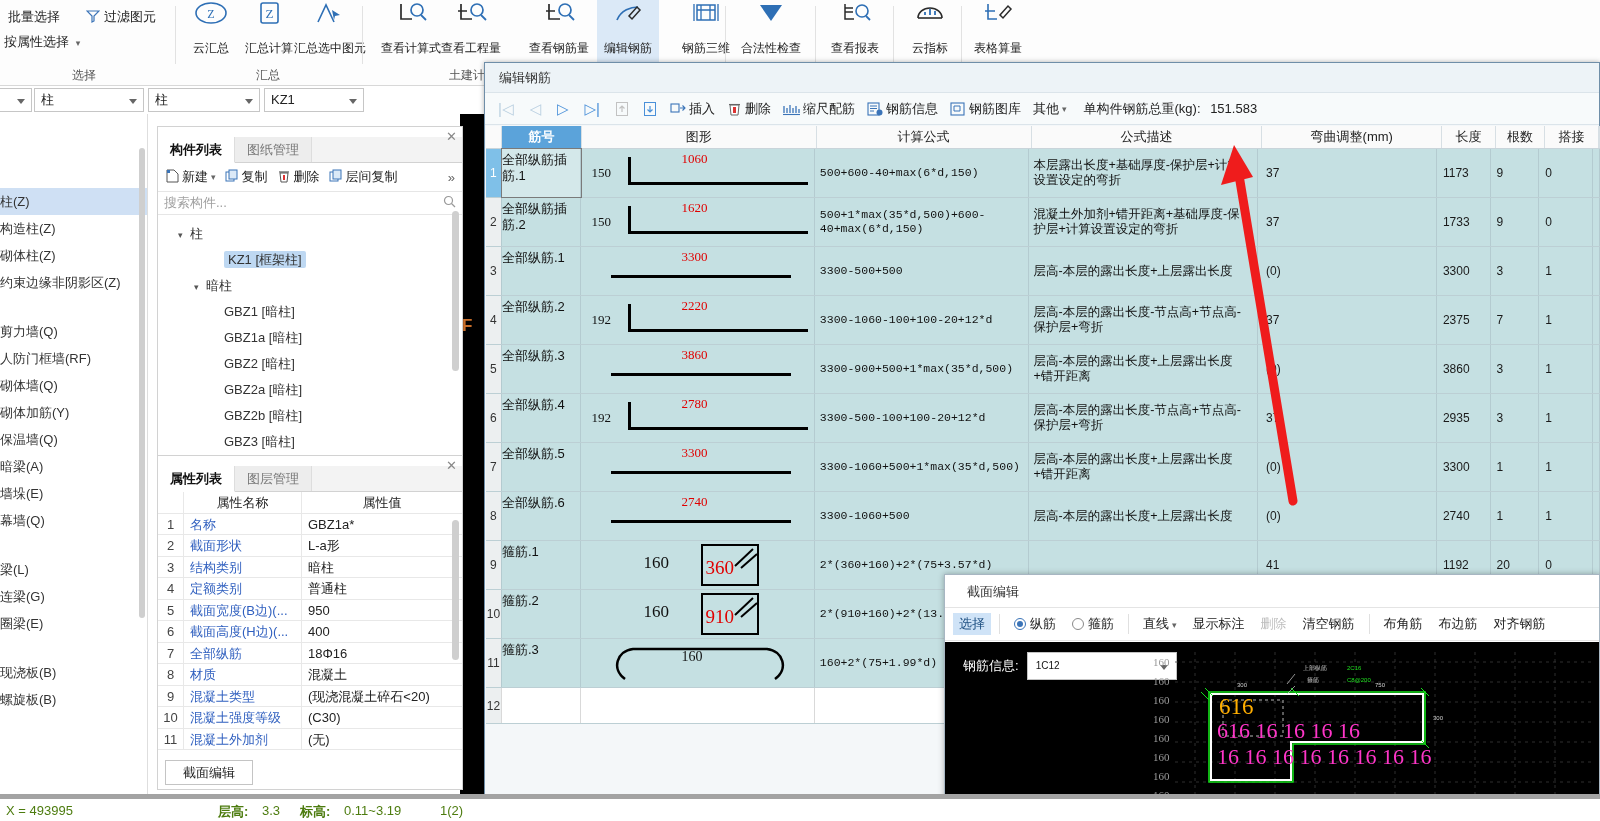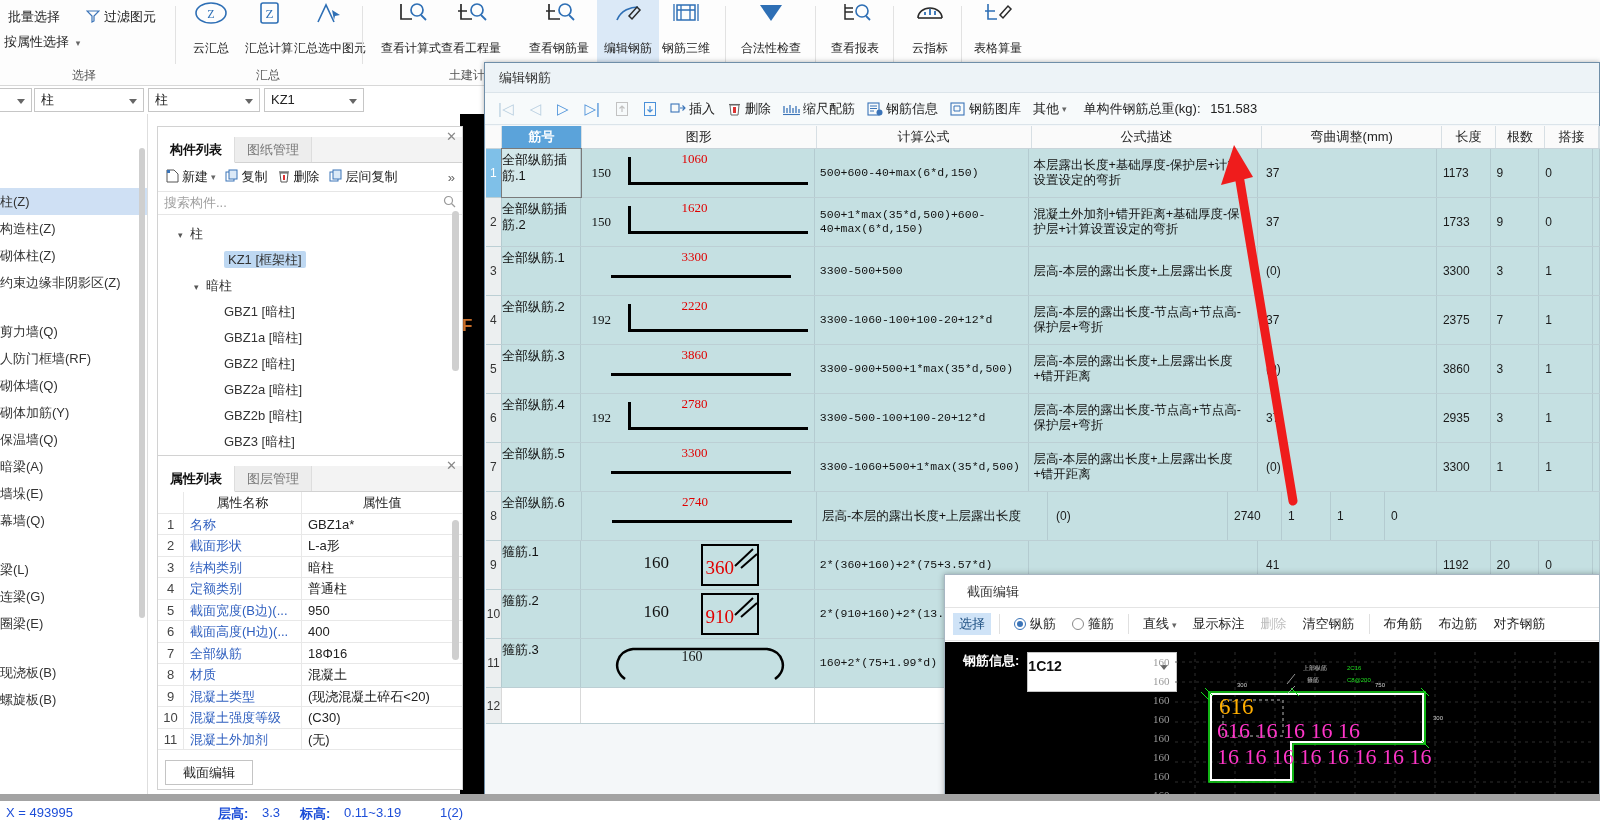--- a/index.html
+++ b/index.html
@@ -249,7 +249,7 @@
         </span>
         <span class="lbl">编辑钢筋</span>
       </div>
-      <div class="rib-btn" style="left:292px;">
+      <div class="rib-btn" style="left:312px;">
         <span class="ico">
           <svg width="32" height="28" viewBox="0 0 32 28">
               <rect x="7" y="5" width="18" height="15" fill="none" stroke="#2e6fb5" stroke-width="1.5"></rect>

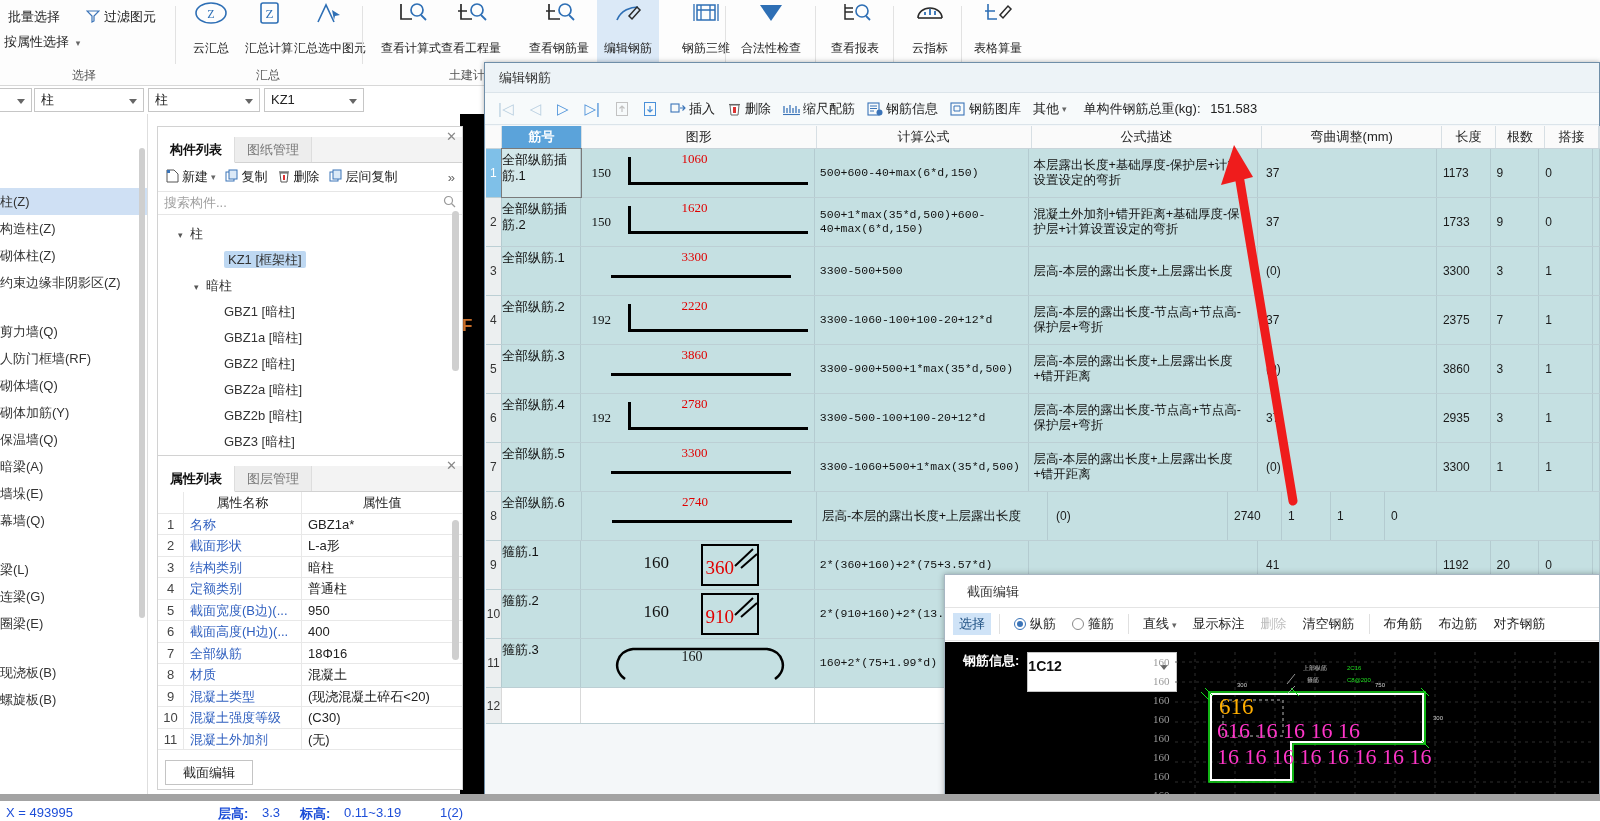--- a/index.html
+++ b/index.html
@@ -690,6 +690,7 @@
                 <span class="hbar" style="left:30px;top:28px;width:180px;"></span>
               </div>
             </div>
+            <div class="c-gs">3300-1060+500</div>
             <div class="c-ms">层高-本层的露出长度+上层露出长度</div>
             <div class="c-wq">(0)</div>
             <div class="c-cd">2740</div>

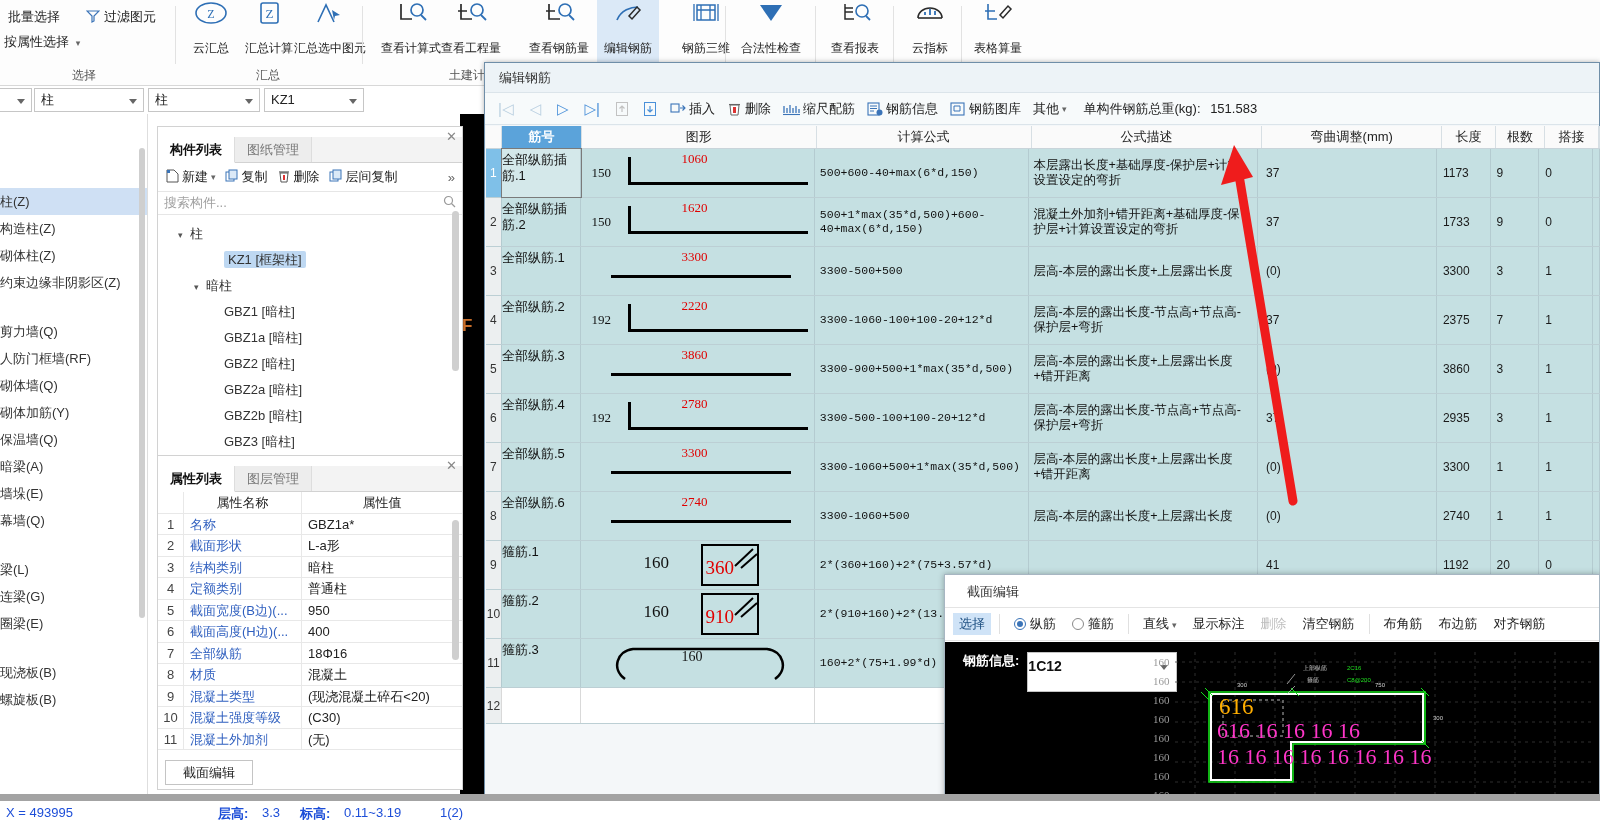--- a/index.html
+++ b/index.html
@@ -134,7 +134,7 @@
   .radio.on:after { content:""; position:absolute; left:2px; top:2px; width:6px; height:6px; border-radius:50%; background:#3b74b8; }
   .radio.off { border-color:#8a8a8a; }
   .sdlg-body { position:absolute; left:0; top:67px; right:0; bottom:0; background:#000; }
-  .rebar-field { position:absolute; left:18px; top:10px; display:flex; gap:8px; color:#fff; font-size:13px;font-weight:bold; }
+  .rebar-field { position:absolute; left:18px; top:10px; display:flex; align-items:center; gap:8px; color:#fff; font-size:13px; }
   .rebar-field .lab { color:#fff; }
   .rebar-sel { width:150px; height:40px; background:#fff; border:1px solid #c3c3c3; color:#111; font-size:14px; line-height:26px; position:relative; }
   .rebar-sel:after { content:""; position:absolute; right:8px; top:12px; border-left:4px solid transparent; border-right:4px solid transparent; border-top:5px solid #666; }

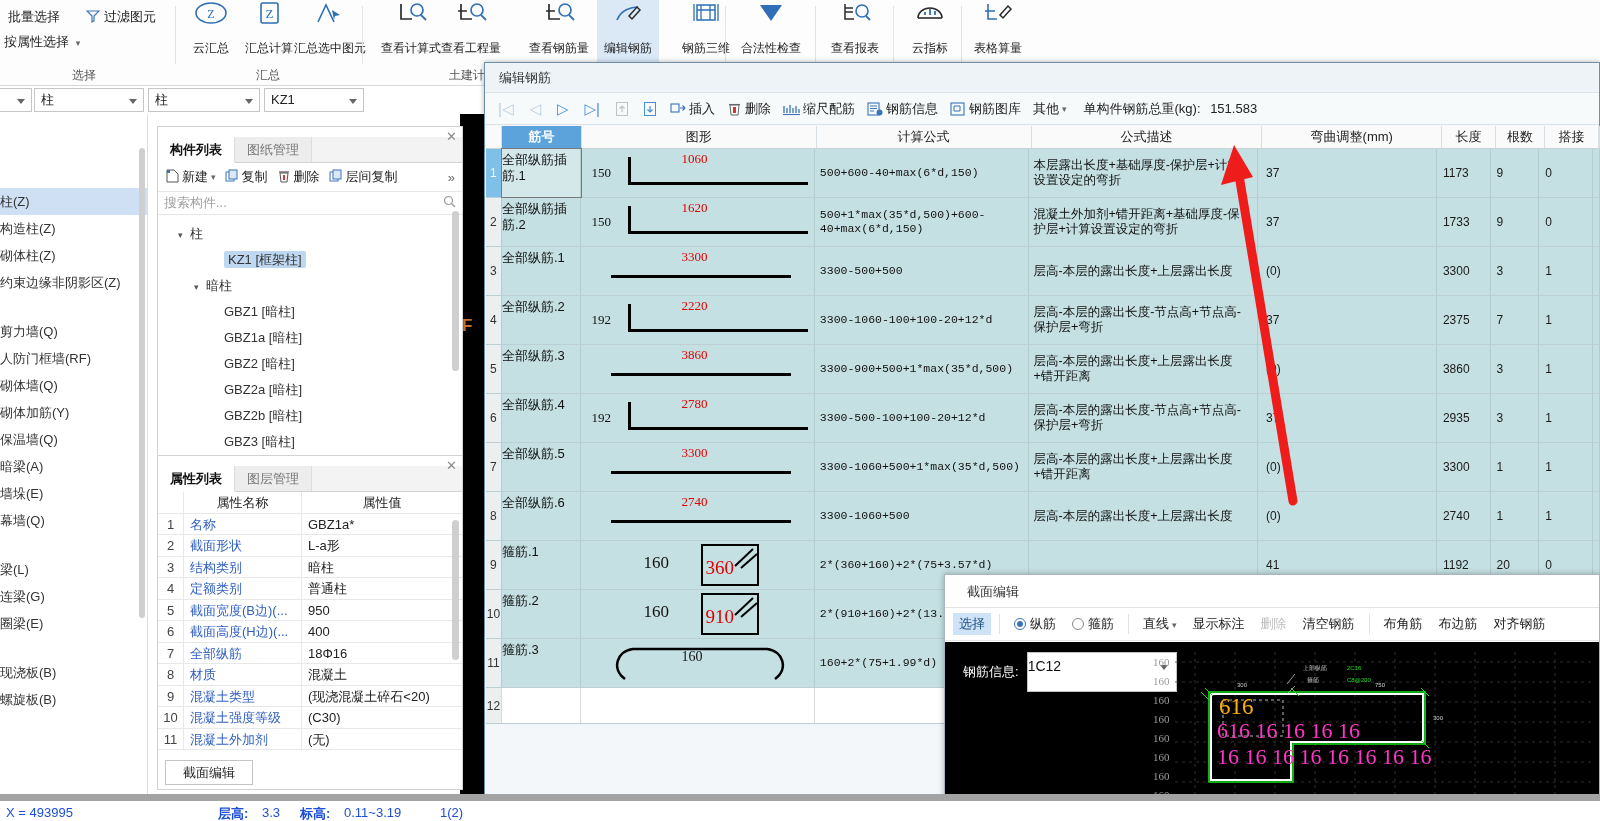--- a/index.html
+++ b/index.html
@@ -136,7 +136,7 @@
   .sdlg-body { position:absolute; left:0; top:67px; right:0; bottom:0; background:#000; }
   .rebar-field { position:absolute; left:18px; top:10px; display:flex; align-items:center; gap:8px; color:#fff; font-size:13px; }
   .rebar-field .lab { color:#fff; }
-  .rebar-sel { width:150px; height:40px; background:#fff; border:1px solid #c3c3c3; color:#111; font-size:14px; line-height:26px; position:relative; }
+  .rebar-sel { width:150px; height:28px; background:#fff; border:1px solid #c3c3c3; color:#111; font-size:10px; line-height:26px; padding-left:8px; position:relative; }
   .rebar-sel:after { content:""; position:absolute; right:8px; top:12px; border-left:4px solid transparent; border-right:4px solid transparent; border-top:5px solid #666; }
 
   .gridnum { position:absolute; color:#9a9a9a; font-size:11px; font-family:"Liberation Serif",serif; }

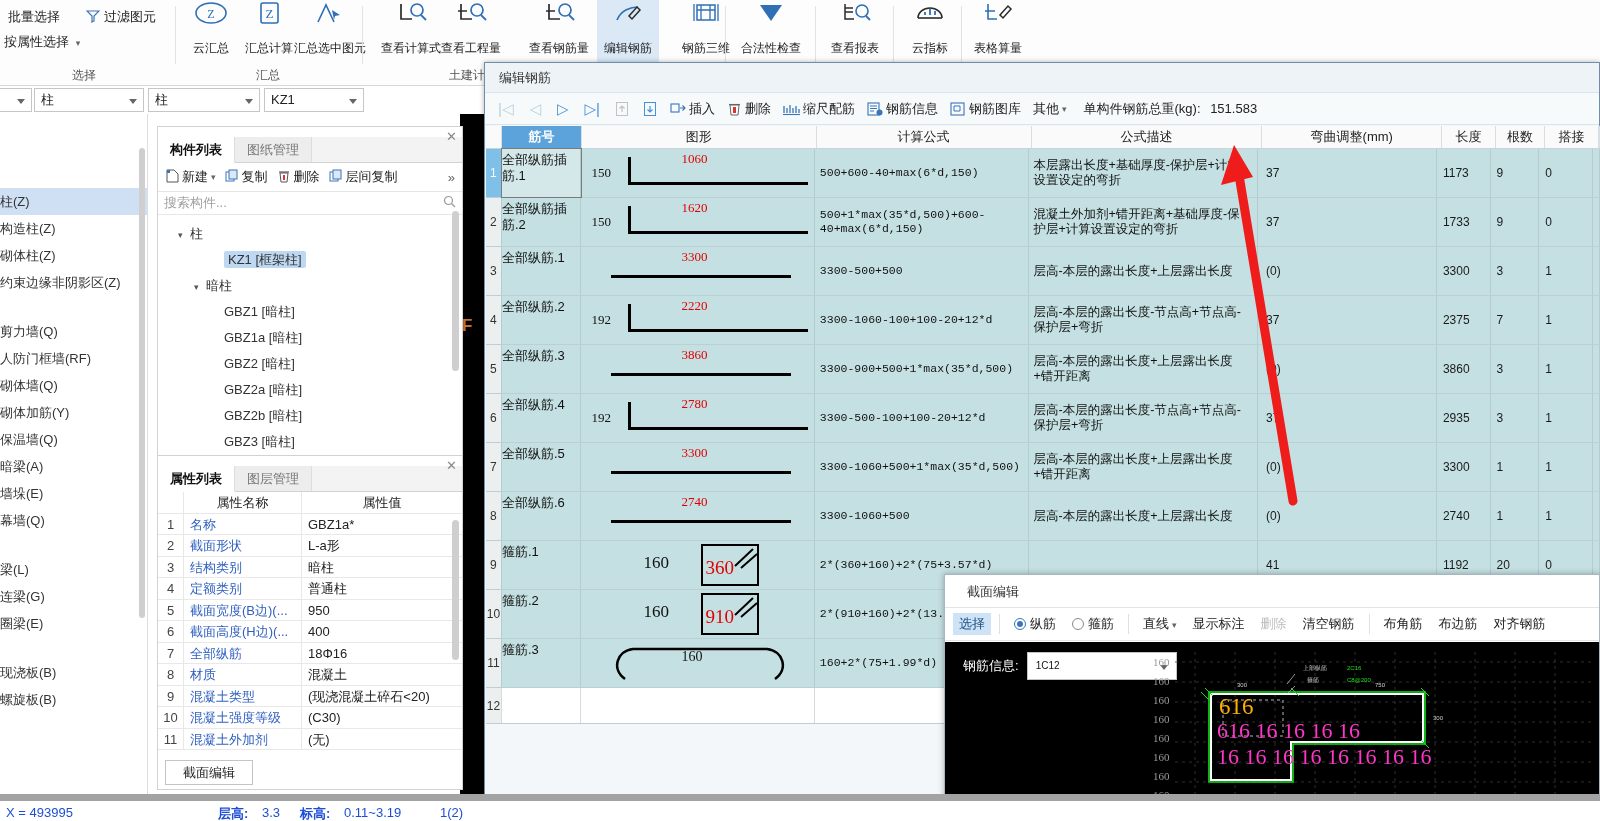--- a/index.html
+++ b/index.html
@@ -148,7 +148,7 @@
   .redarrow { position:absolute; left:1210px; top:140px; width:110px; height:360px; pointer-events:none; }
 
   
-  .statusbar { position:absolute; left:0; top:794px; width:1600px; height:27px; background:#fff; border-top:7px solid #a3a3a3; font-size:13px; color:#1d4ed8; }
+  .statusbar { position:absolute; left:0; top:794px; width:1600px; height:27px; background:#fff; border-top:5px solid #a3a3a3; font-size:13px; color:#4d7c0f; }
   .statusbar span { position:absolute; white-space:nowrap; }
 </style>
 </head>

